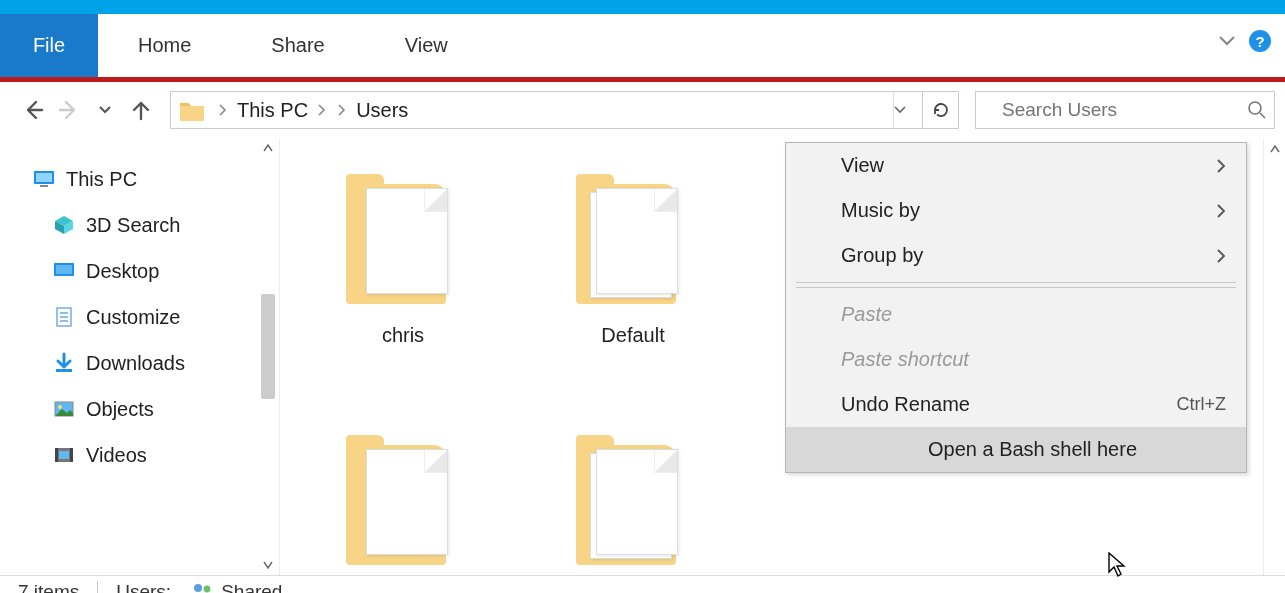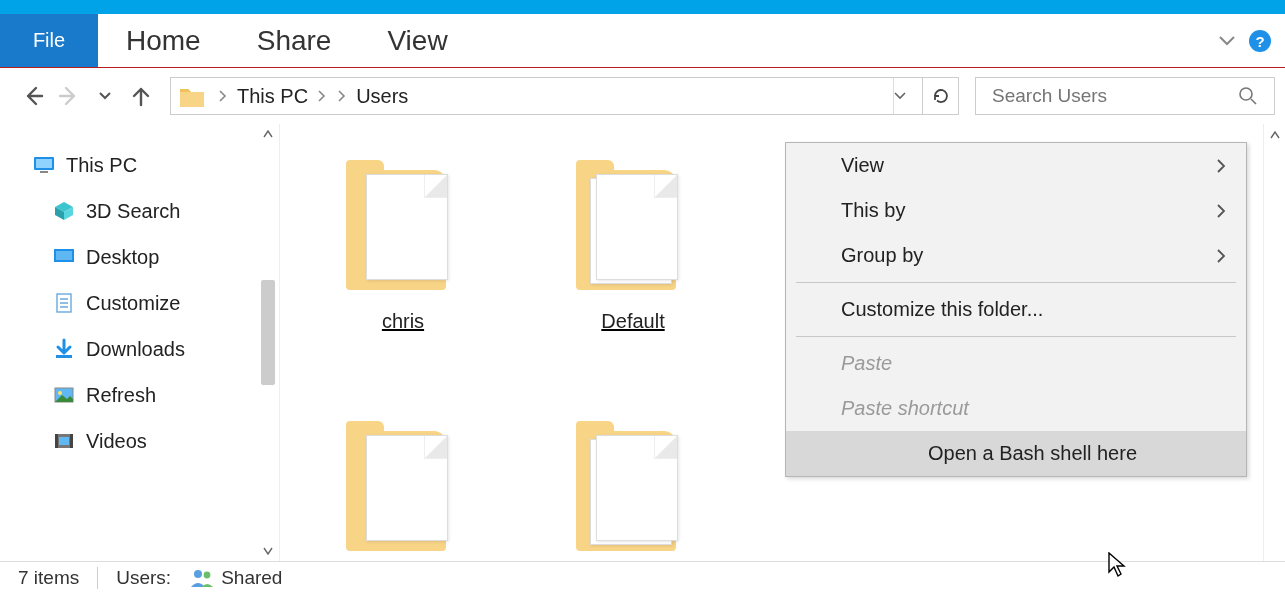--- a/index.html
+++ b/index.html
@@ -5,7 +5,7 @@
 * { margin: 0; padding: 0; box-sizing: border-box; font-family: "Segoe UI", Arial, sans-serif; user-select: none; }
 body { width: 1285px; height: 593px; overflow: hidden; background: #fff; position: relative; }
 .titlebar { height: 14px; background: #00a2e8; }
-.ribbon { height: 54px; background: #fff; display: flex; align-items: stretch; border-bottom: 1px solid #b91c1c; position: relative; }
+.ribbon { height: 68px; background: #fff; display: flex; align-items: stretch; border-bottom: 5px solid #b91c1c; position: relative; }
 .file-tab { background: #1979ca; color: #fff; width: 98px; display: flex; align-items: center; justify-content: center; font-size: 20px; }
 .ribbon-tab { padding: 0 28px; display: flex; align-items: center; font-size: 28px; color: #333; }
 .ribbon-tab:first-of-type { margin-left: 14px; }

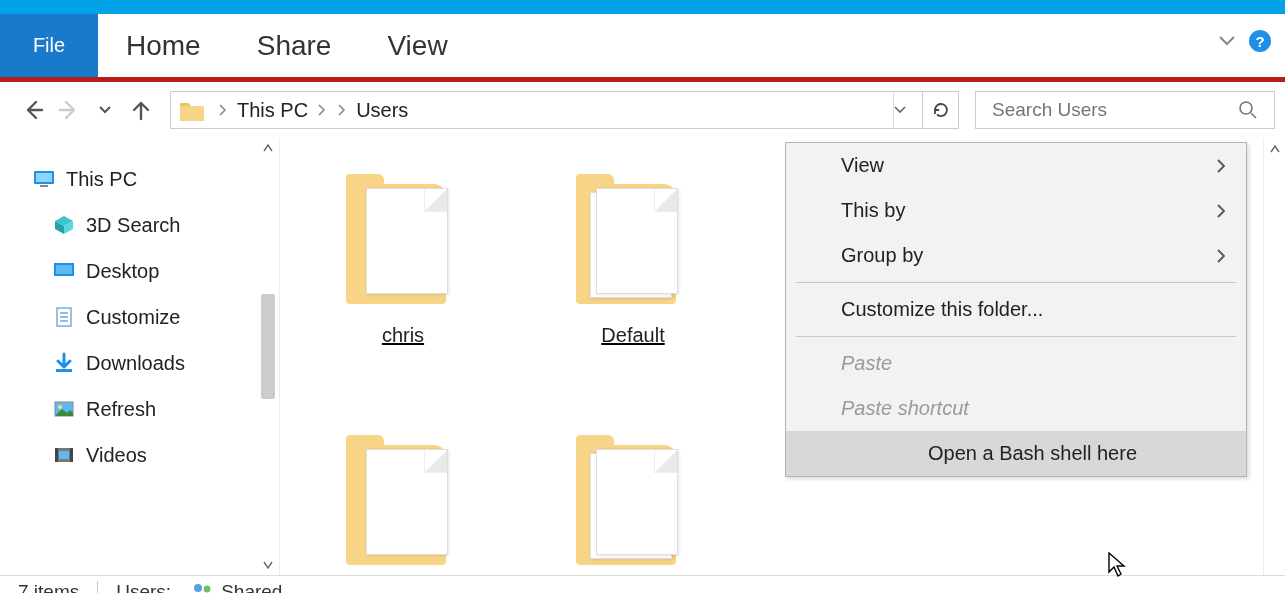--- a/index.html
+++ b/index.html
@@ -7,7 +7,7 @@
 .titlebar { height: 14px; background: #00a2e8; }
 .ribbon { height: 68px; background: #fff; display: flex; align-items: stretch; border-bottom: 5px solid #b91c1c; position: relative; }
 .file-tab { background: #1979ca; color: #fff; width: 98px; display: flex; align-items: center; justify-content: center; font-size: 20px; }
-.ribbon-tab { padding: 0 28px; display: flex; align-items: center; font-size: 28px; color: #333; }
+.ribbon-tab { padding: 0 40px; display: flex; align-items: center; font-size: 20px; color: #333; }
 .ribbon-tab:first-of-type { margin-left: 14px; }
 .ribbon-right { position: absolute; right: 14px; top: 0; height: 54px; display: flex; align-items: center; gap: 14px; }
 .help-icon { width: 22px; height: 22px; border-radius: 50%; background: #1e90e8; color: #fff; display: flex; align-items: center; justify-content: center; font-size: 15px; font-weight: bold; }

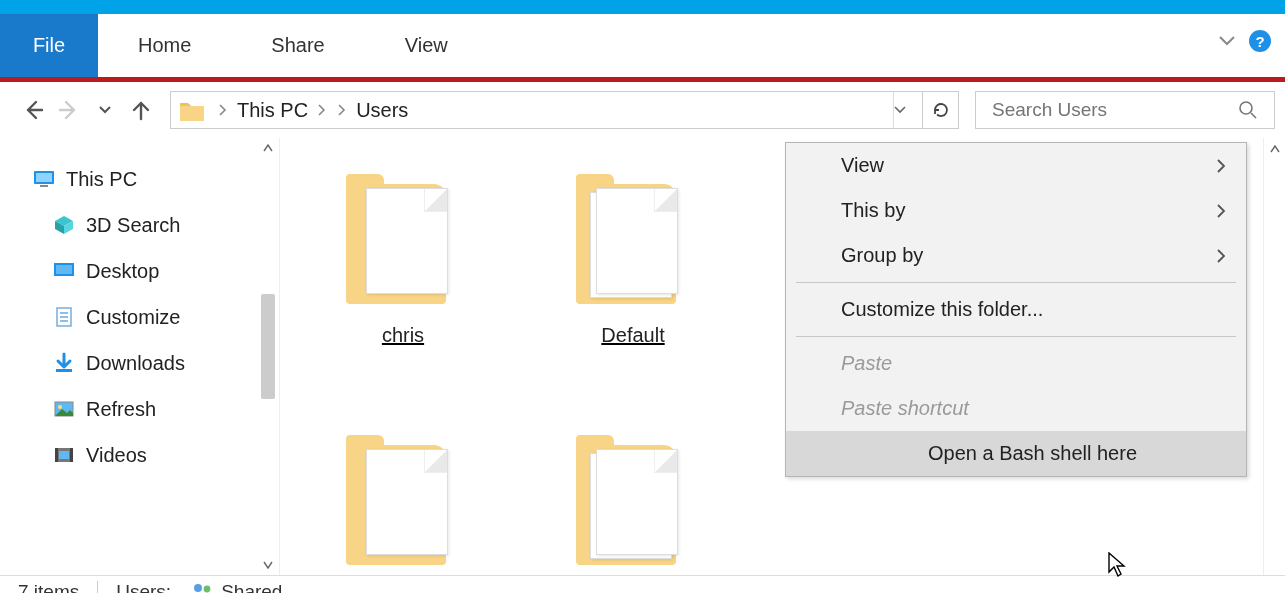--- a/index.html
+++ b/index.html
@@ -22,7 +22,7 @@
 .addr-right { margin-left: auto; display: flex; align-items: center; border-left: 1px solid #ddd; height: 100%; }
 .addr-drop { width: 28px; text-align: center; color: #666; font-size: 12px; }
 .refresh { width: 36px; height: 100%; border-left: 1px solid #ccc; display: flex; align-items: center; justify-content: center; font-size: 17px; color: #444; }
-.search { width: 300px; height: 38px; border: 1px solid #ccc; display: flex; align-items: center; padding: 0 16px; }
+.search { width: 300px; height: 38px; border: 1px solid #ccc; display: flex; align-items: center; padding: 0 26px; }
 .search input { border: none; outline: none; flex: 1; font-size: 19px; color: #777; background: transparent; }
 .body { display: flex; height: calc(100% - 14px - 54px - 56px - 32px); position: relative; }
 .sidebar { width: 280px; border-right: 1px solid #eee; padding: 18px 0 0 32px; position: relative; }

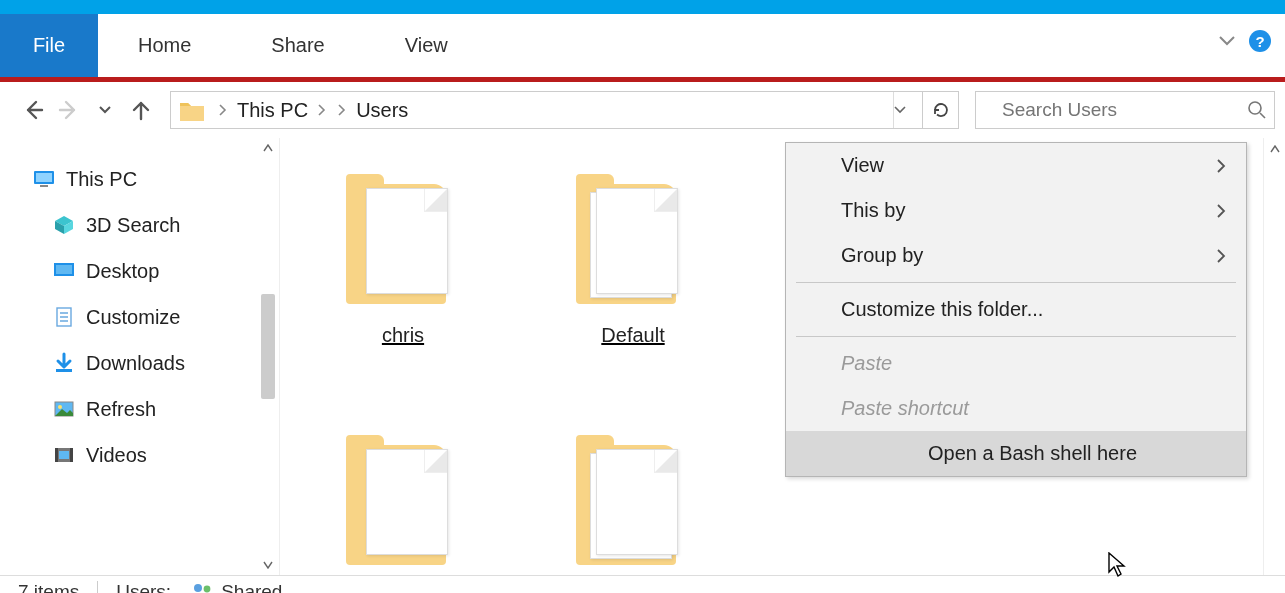--- a/index.html
+++ b/index.html
@@ -279,7 +279,7 @@
       </span>
   </div>
   <div class="ctx-item">
-    <span>This by</span>
+    <span>Music by</span>
     <span class="sub">
         <svg width="10" height="14">
           <path d="M2 1 L8 7 L2 13" stroke="#555" stroke-width="1.8" fill="none"></path>

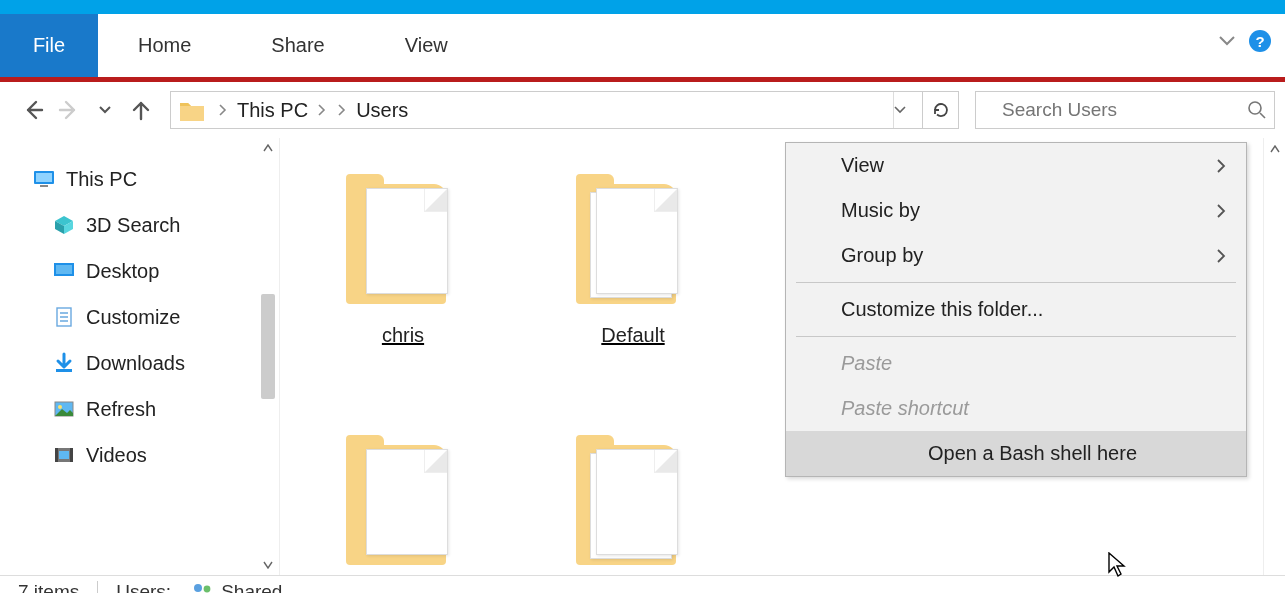--- a/index.html
+++ b/index.html
@@ -295,9 +295,6 @@
       </span>
   </div>
   <div class="ctx-sep"></div>
-  <div class="ctx-item">
-    <span>Customize this folder...</span>
-  </div>
   <div class="ctx-sep"></div>
   <div class="ctx-item disabled">
     <span>Paste</span>

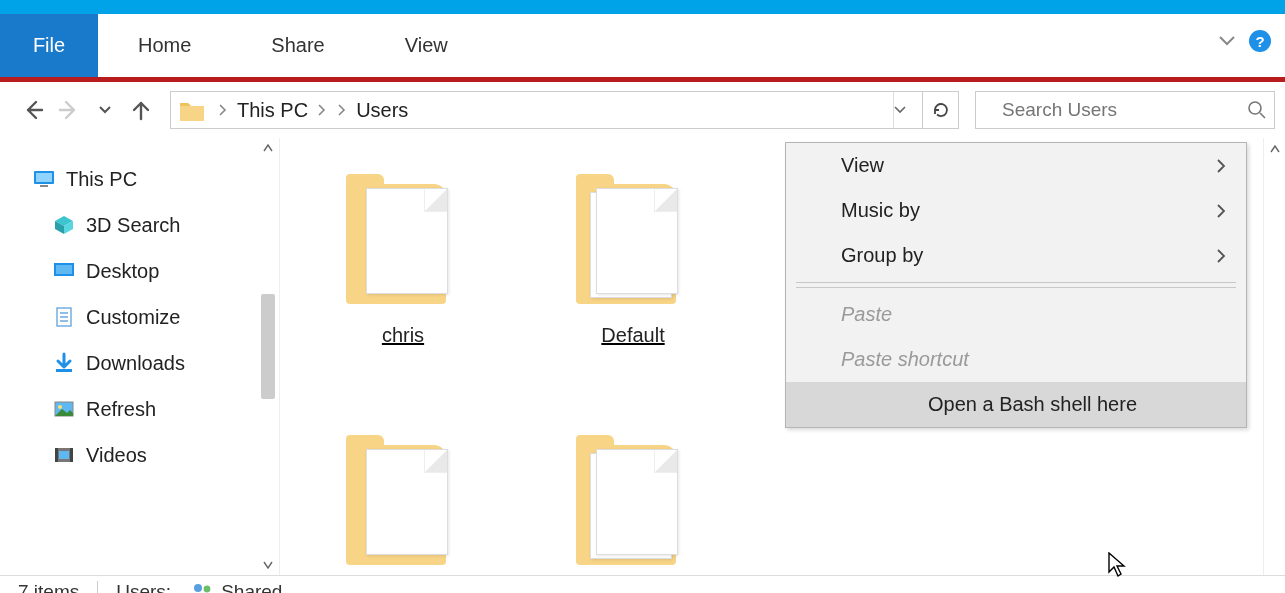--- a/index.html
+++ b/index.html
@@ -32,7 +32,7 @@
 .side-scroll { position: absolute; right: 0; top: 6px; width: 22px; display: flex; flex-direction: column; align-items: center; color: #666; font-size: 12px; justify-content: space-between; height: calc(100% - 12px); }
 .side-scroll-track { width: 14px; background: #ccc; position: absolute; right: 4px; top: 150px; height: 105px; border-radius: 2px; }
 .content { flex: 1; padding: 28px 0 0 48px; display: flex; flex-wrap: wrap; align-content: flex-start; gap: 40px 80px; position: relative; }
-.folder { width: 150px; display: flex; flex-direction: column; align-items: center; gap: 8px; text-decoration: underline; }
+.folder { width: 150px; display: flex; flex-direction: column; align-items: center; gap: 8px; }
 .folder-icon { width: 130px; height: 150px; position: relative; }
 .folder-back { position: absolute; left: 8px; top: 18px; width: 100px; height: 120px; background: #f8d486; border-radius: 4px 12px 4px 4px; }
 .folder-back::before { content: ""; position: absolute; left: 0; top: -10px; width: 38px; height: 16px; background: #f8d486; border-radius: 4px 6px 0 0; }

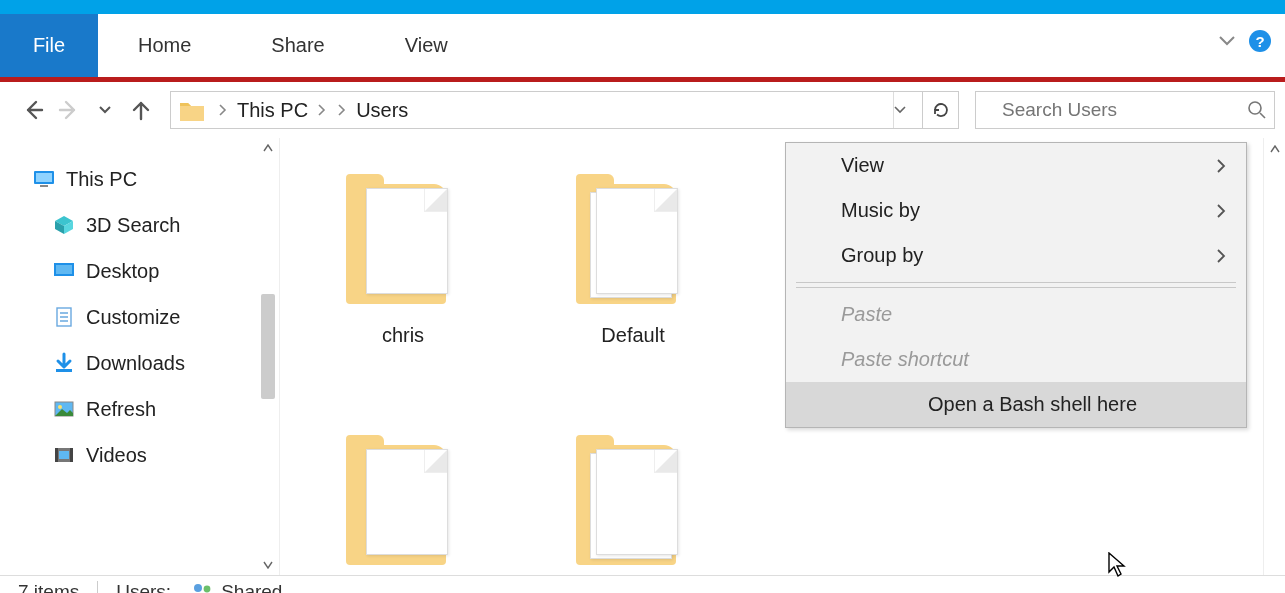--- a/index.html
+++ b/index.html
@@ -200,7 +200,7 @@
             <path d="M2 18 L9 11 L14 15 L17 12 L20 15 V18 Z" fill="#3a8a3a"></path>
           </svg>
       </span>
-      <span>Refresh</span>
+      <span>Objects</span>
     </div>
     <div class="side-item child">
       <span class="side-icon">

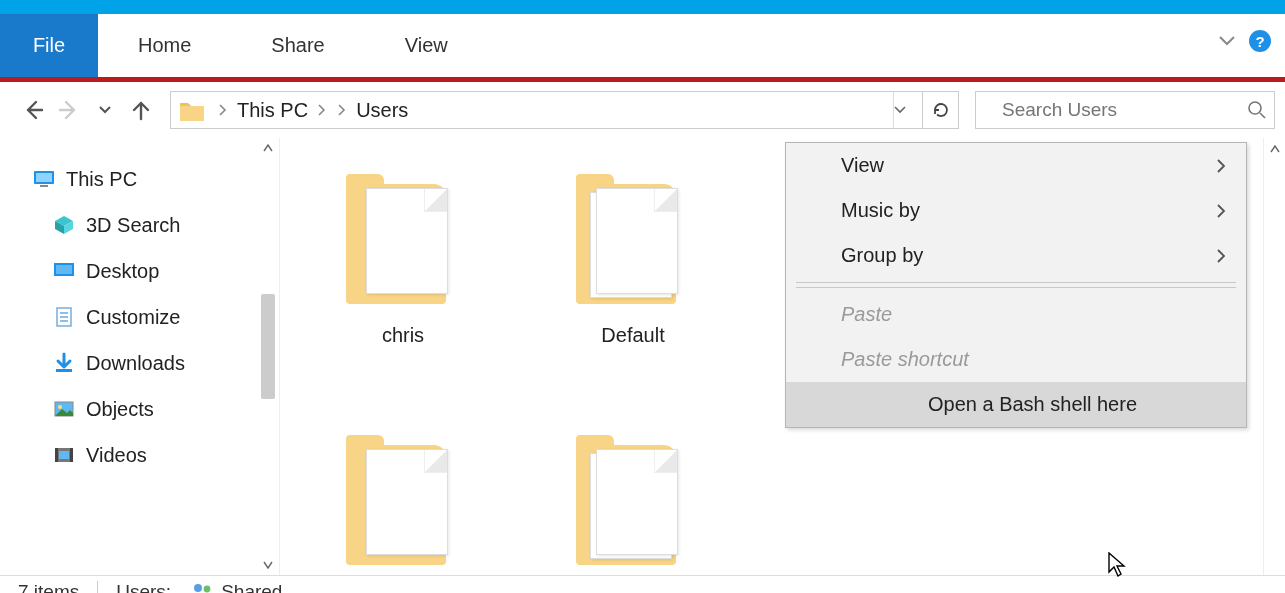--- a/index.html
+++ b/index.html
@@ -302,6 +302,10 @@
   <div class="ctx-item disabled">
     <span>Paste shortcut</span>
   </div>
+  <div class="ctx-item">
+    <span>Undo Rename</span>
+    <span class="sub">Ctrl+Z</span>
+  </div>
   <div class="ctx-item hover">
     <span>Open a Bash shell here</span>
   </div>

